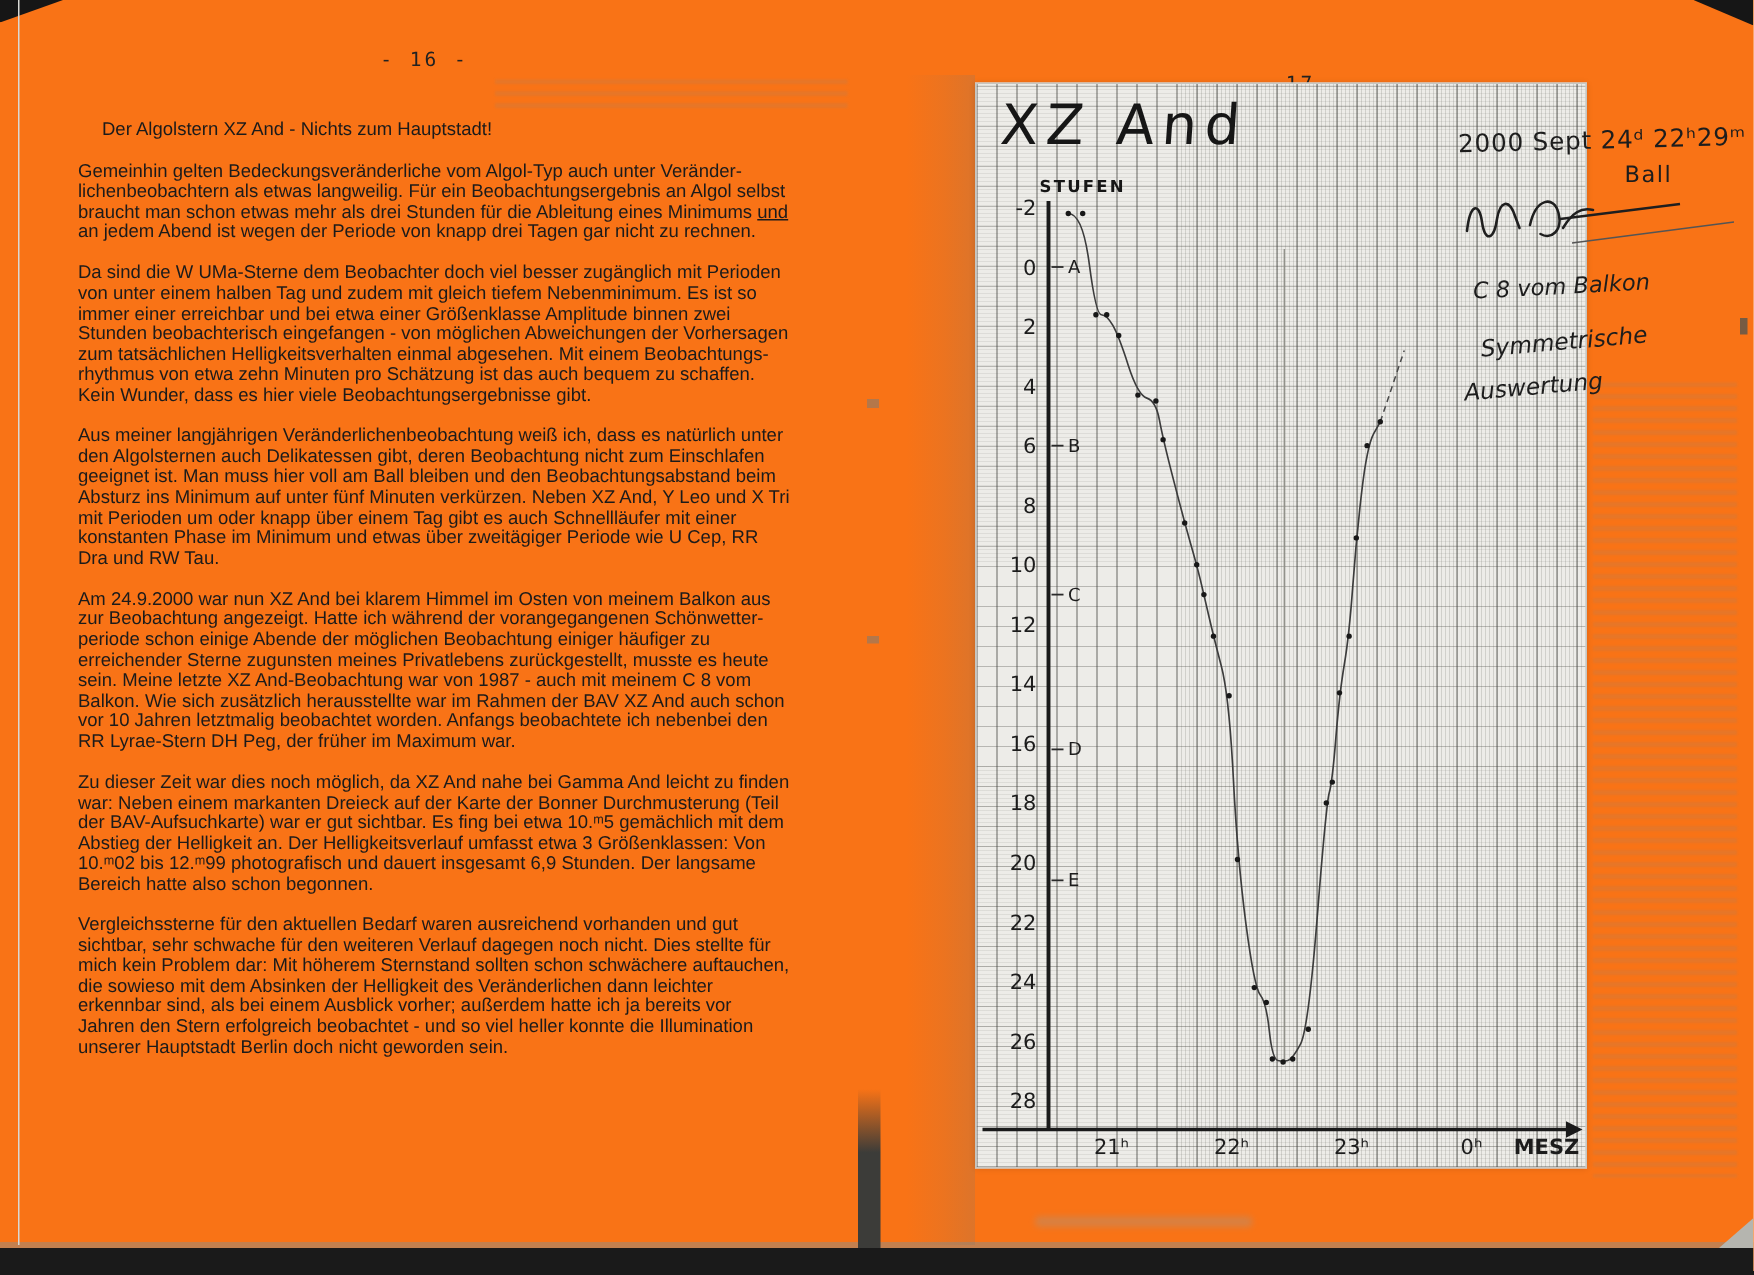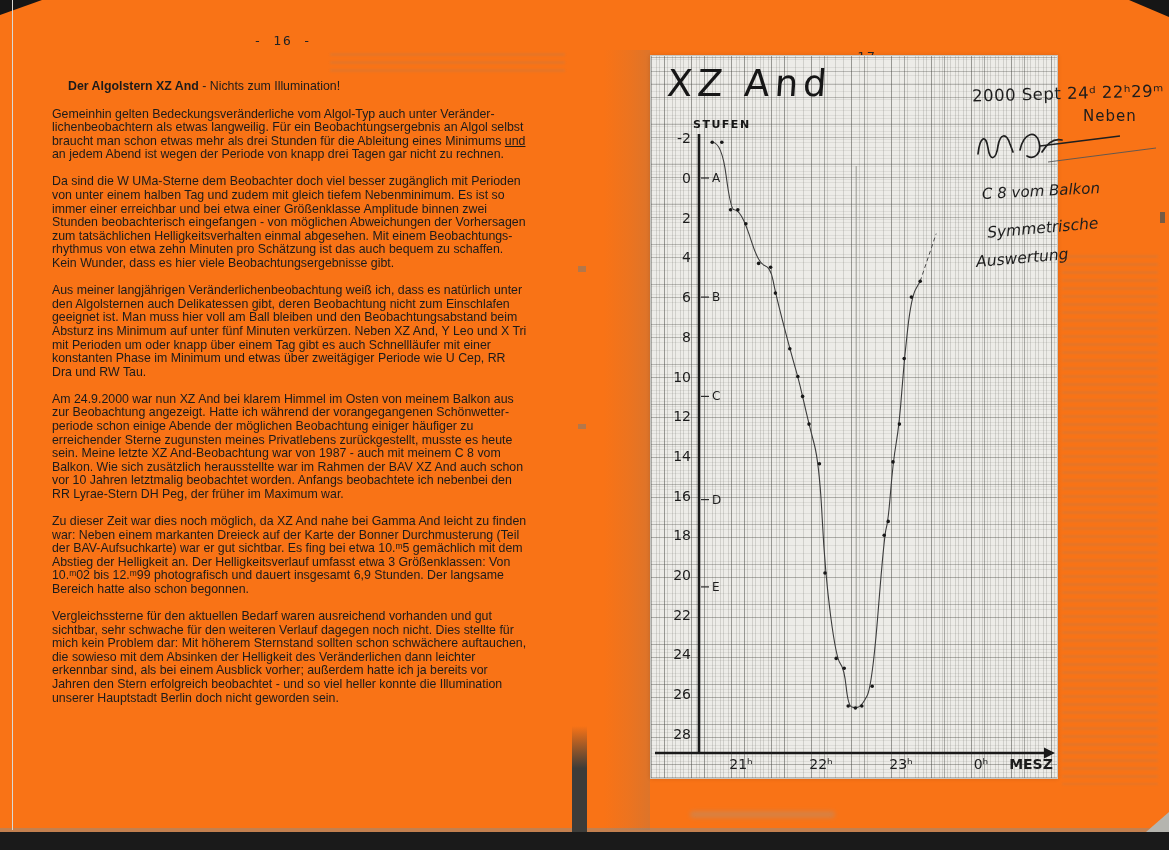--- a/index.html
+++ b/index.html
@@ -33,7 +33,7 @@
   #article{position:absolute;left:52px;top:80px;width:540px;color:#1b1b1b;
       font-size:12.35px;line-height:13.6px;}
   #article .title{margin:0 0 14px 0;white-space:pre-line;}
-  #article .title b{font-weight:bold;padding-left:16px;}
+  #article .title b{font-weight:normal;padding-left:16px;}
   #article p{margin:0 0 13.5px 0;white-space:pre-line;}
   #article .u{text-decoration:underline;}
 

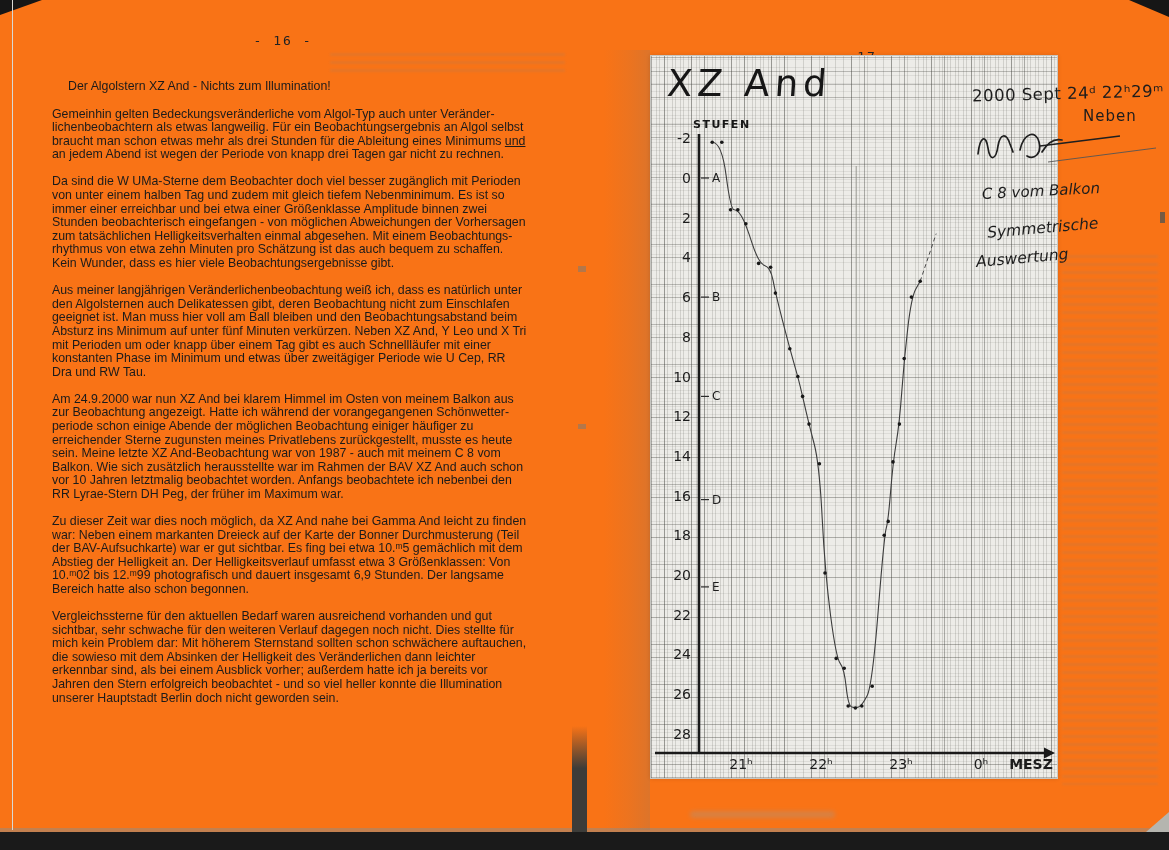--- a/index.html
+++ b/index.html
@@ -85,7 +85,7 @@
   <div class="pagenum" style="left:228px;top:33px;">- 16 -</div>
 
   <div id="article">
-    <div class="title"><b>Der Algolstern XZ And</b><span> -  Nichts zum Illumination!</span></div>
+    <div class="title"><b>Der Algolstern XZ And</b><span> -  Nichts zum Hauptstadt!</span></div>
     <p><span>Gemeinhin gelten Bedeckungsveränderliche vom Algol-Typ auch unter Veränder-
 lichenbeobachtern als etwas langweilig. Für ein Beobachtungsergebnis an Algol selbst
 braucht man schon etwas mehr als drei Stunden für die Ableitung eines Minimums </span><span class="u">und</span><span>

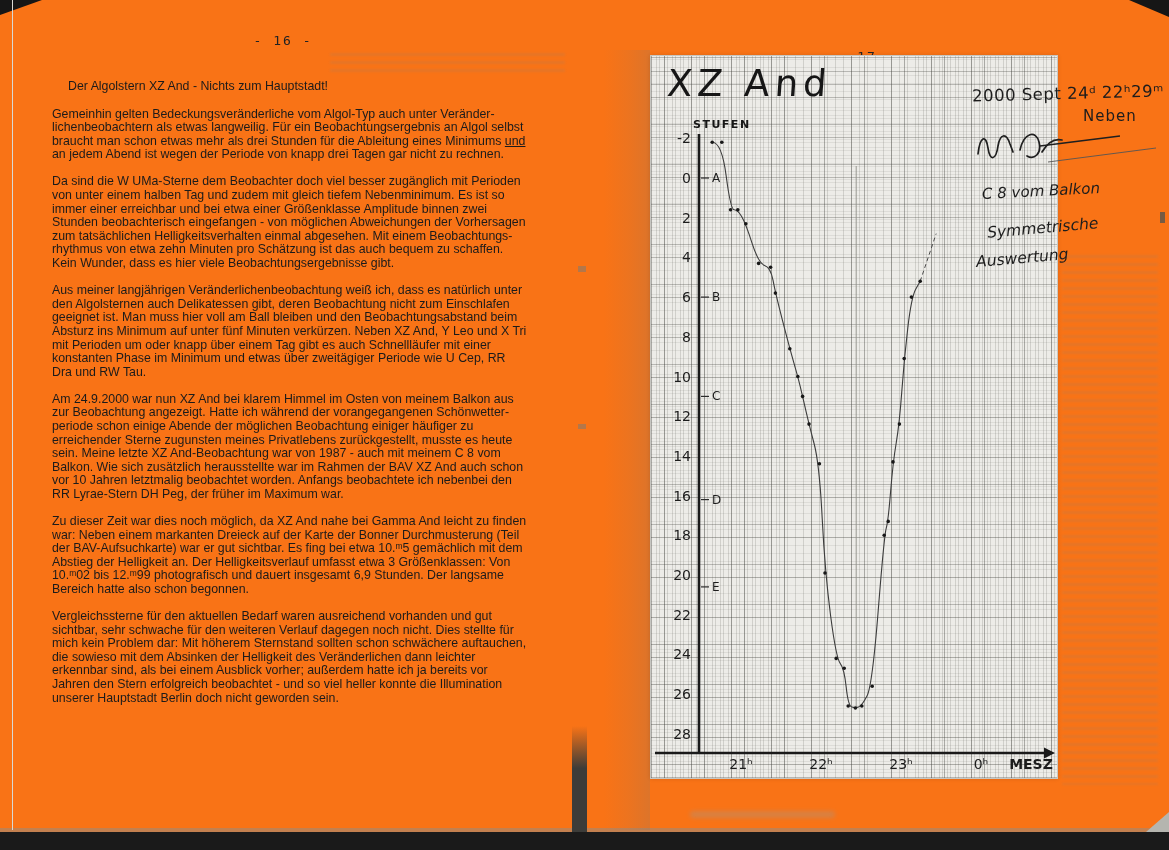--- a/index.html
+++ b/index.html
@@ -218,7 +218,7 @@
   </div>
 
   <div class="annot" id="annot-date">2000 Sept 24ᵈ 22ʰ29ᵐ</div>
-  <div class="annot" id="annot-tz">Neben</div>
+  <div class="annot" id="annot-tz">Ball</div>
   <svg id="signature" width="192" height="52" viewBox="0 0 192 52">
     <path d="M8,32 C10,14 16,12 18,26 C20,40 26,38 28,24 C30,12 36,10 40,22 L43,30
              M50,28 C54,10 66,8 69,20 C72,32 64,38 57,34 M72,30 C78,20 84,16 92,18" fill="none" stroke="#1f1f1f" stroke-width="1.7" stroke-linecap="round"></path>

